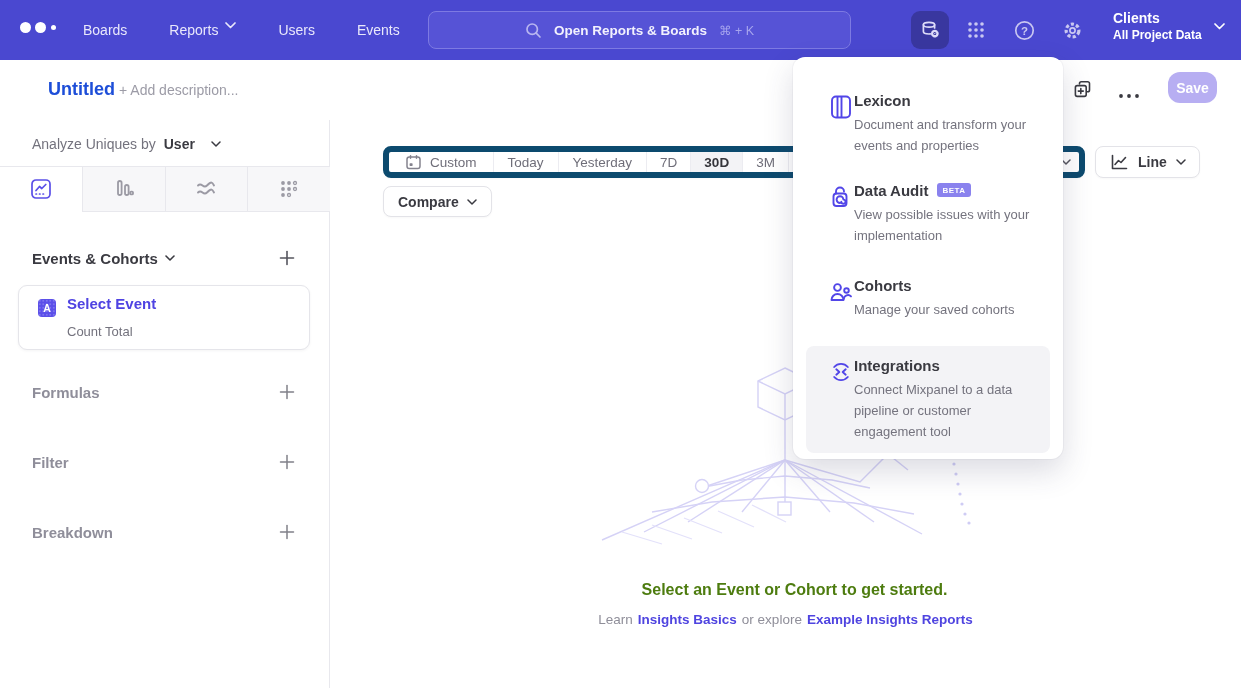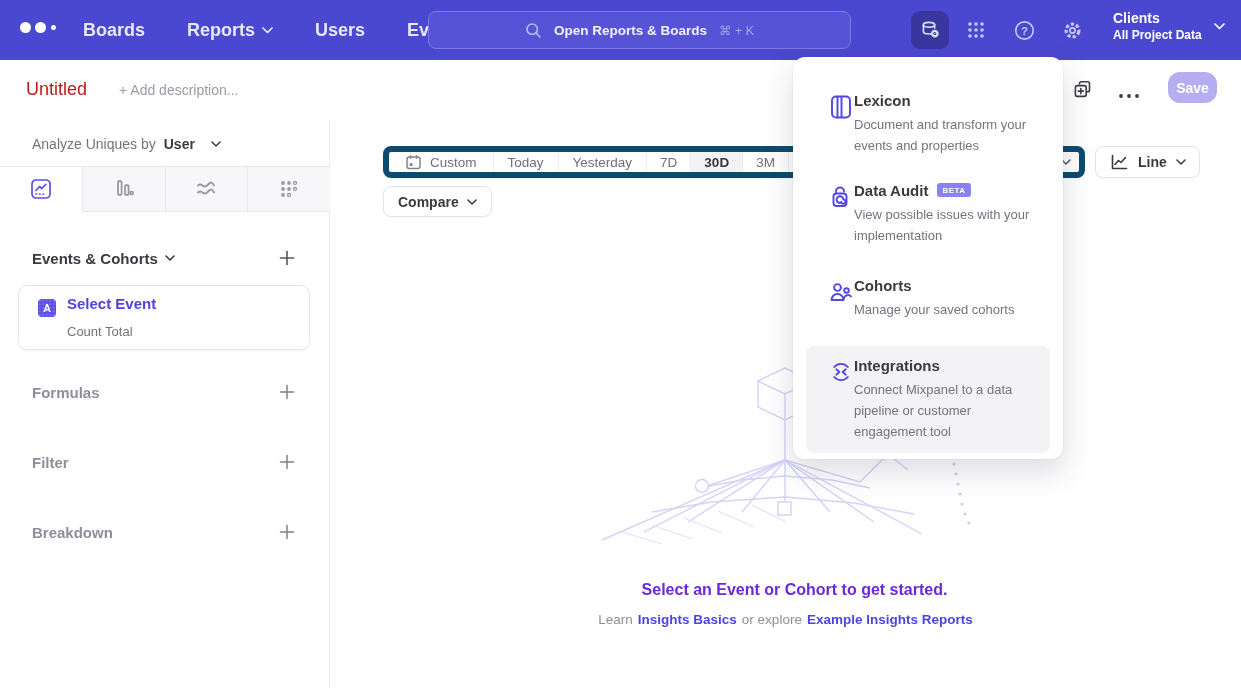--- a/index.html
+++ b/index.html
@@ -13,7 +13,7 @@
   .logo .d1,.logo .d2 { width:11px; height:11px; border-radius:50%; background:#fff; }
   .logo .d3 { width:5px; height:5px; border-radius:50%; background:#fff; margin-left:1px; }
   .nav-links { position:absolute; left:83px; top:0; height:60px; display:flex; align-items:center; gap:42px; }
-  .nav-link { color:#e9e8fb; font-size:18px; font-weight:700; display:flex; align-items:center; gap:7px; cursor:pointer; }
+  .nav-link { color:#e9e8fb; font-size:14px; font-weight:400; display:flex; gap:7px; cursor:pointer; }
   .chev { display:inline-block; }
   .searchbar { position:absolute; left:428px; top:11px; width:423px; height:38px;
                background:#5653d6; border:1px solid #7d7ae2; border-radius:8px;

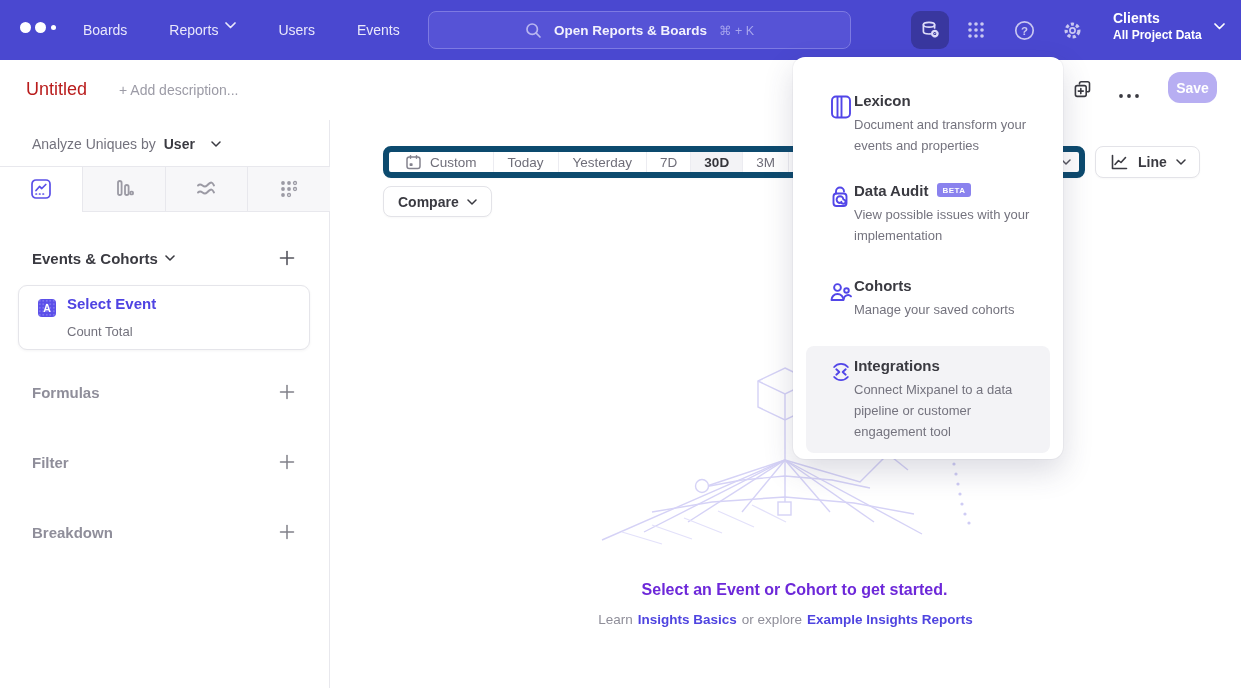--- a/index.html
+++ b/index.html
@@ -30,7 +30,7 @@
 
   
   .report-header { position:absolute; left:0; top:60px; width:1241px; height:60px; background:#fff; }
-  .rh-title { position:absolute; left:26px; top:19px; font-size:18px; font-weight:400; color:#b91c1c; }
+  .rh-title { position:absolute; left:48px; top:19px; font-size:18px; font-weight:700; color:#1d4ed8; }
   .rh-desc  { position:absolute; left:119px; top:22px; font-size:14px; color:#9c9ba6; }
   .rh-copy  { position:absolute; left:1072px; top:19px; cursor:pointer; }
   .rh-more  { position:absolute; left:1114px; top:21px; cursor:pointer; padding:4px; }

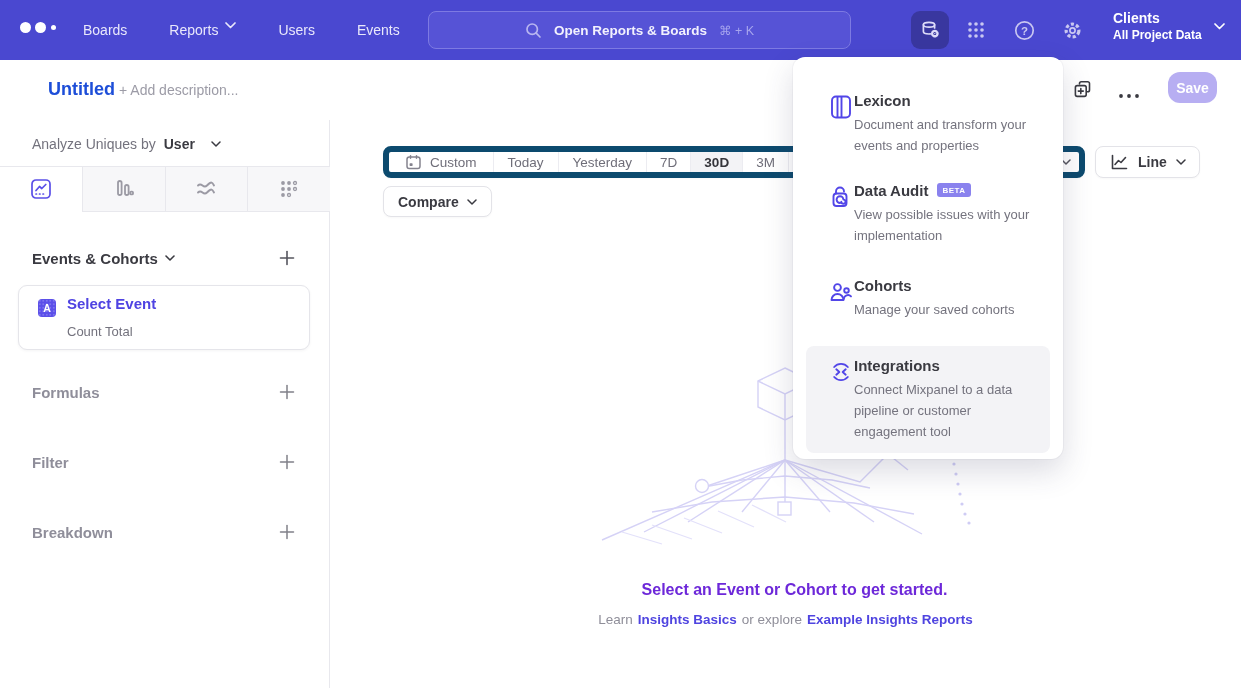--- a/index.html
+++ b/index.html
@@ -88,7 +88,7 @@
   
   .wireframe { position:absolute; left:592px; top:362px; }
   .es-title { position:absolute; left:348px; right:0; top:581px; text-align:center;
-              font-size:16px; font-weight:700; color:#6d28d9; }
+              font-size:16px; font-weight:700; color:#4d7c0f; }
   .es-sub { position:absolute; left:330px; right:0; top:612px; display:flex;
             justify-content:center; align-items:center; gap:5px; font-size:13.5px; color:#8f8e99; }
   .es-link { color:#4f44e0; font-weight:700; cursor:pointer; }

